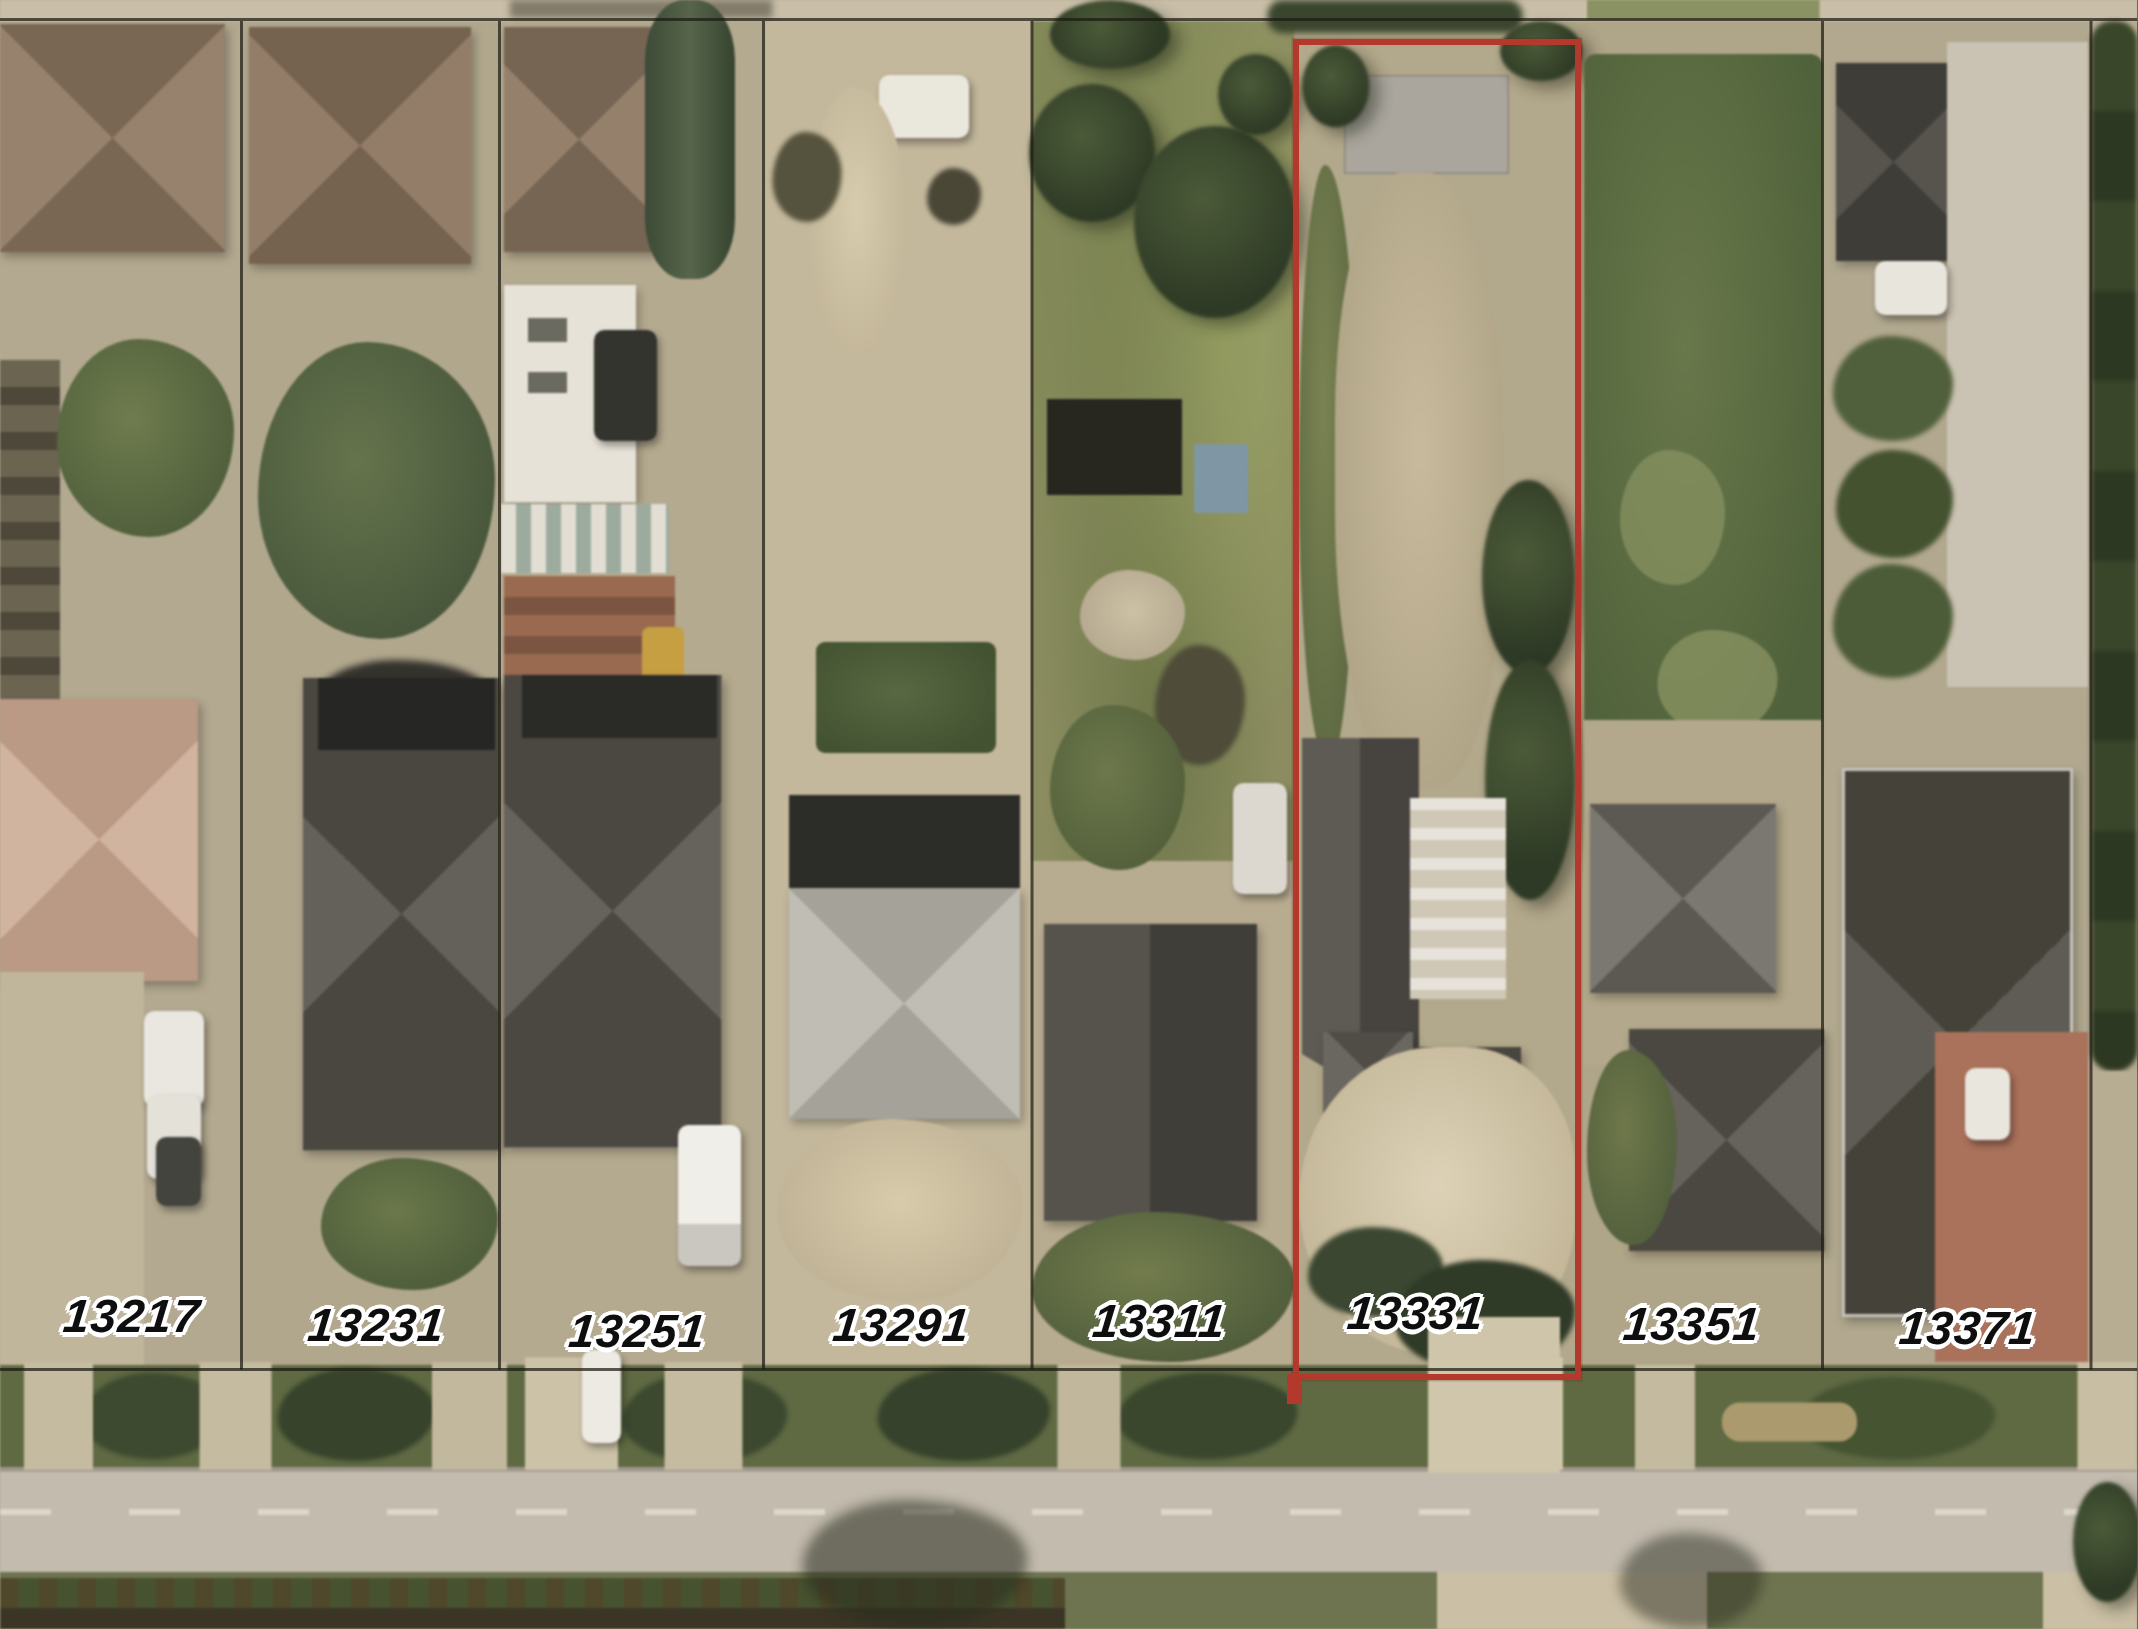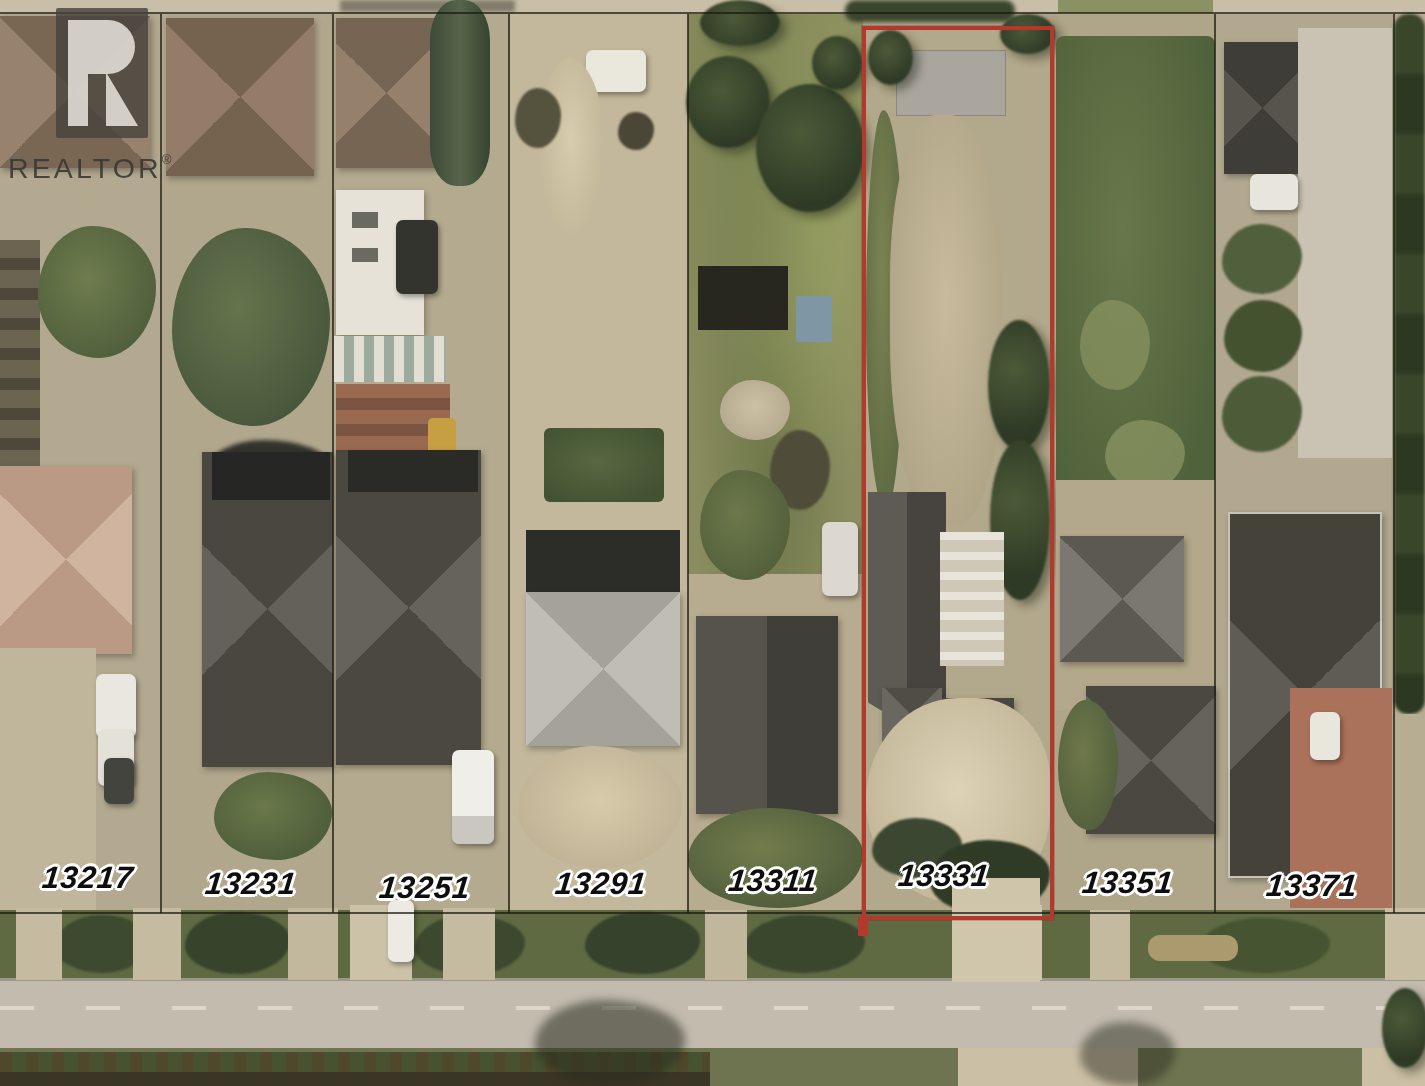--- a/index.html
+++ b/index.html
@@ -204,16 +204,6 @@
   <div class="lot-label" style="left:1128px;top:883px;"><span>13351</span></div>
   <div class="lot-label" style="left:1312px;top:886px;"><span>13371</span></div>
 
-  <div class="watermark">
-    <div class="wm-logo">
-      <svg width="92" height="130" viewBox="0 0 92 130">
-        <rect x="12" y="12" width="20" height="106" fill="rgba(228,224,216,.88)"></rect>
-        <path d="M32 12 h20 a27 27 0 0 1 0 54 h-20 z" fill="rgba(228,224,216,.88)"></path>
-        <polygon points="50,64 82,118 50,118" fill="rgba(228,224,216,.88)"></polygon>
-      </svg>
-    </div>
-    <div class="wm-text"><span>REALTOR</span><sup>®</sup></div>
-  </div>
 </div>
 
 </body></html>

